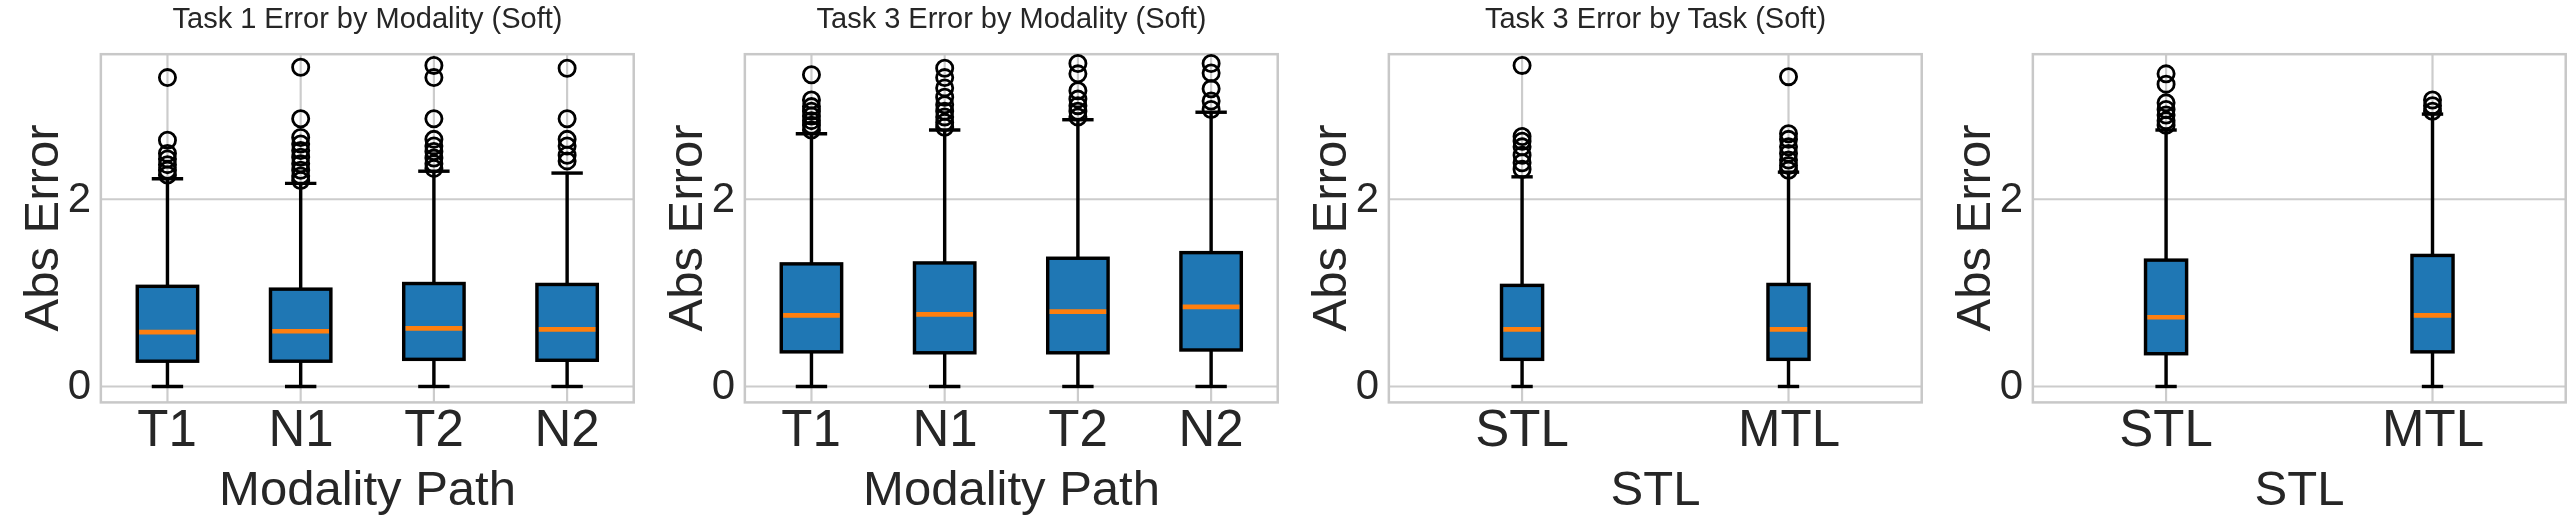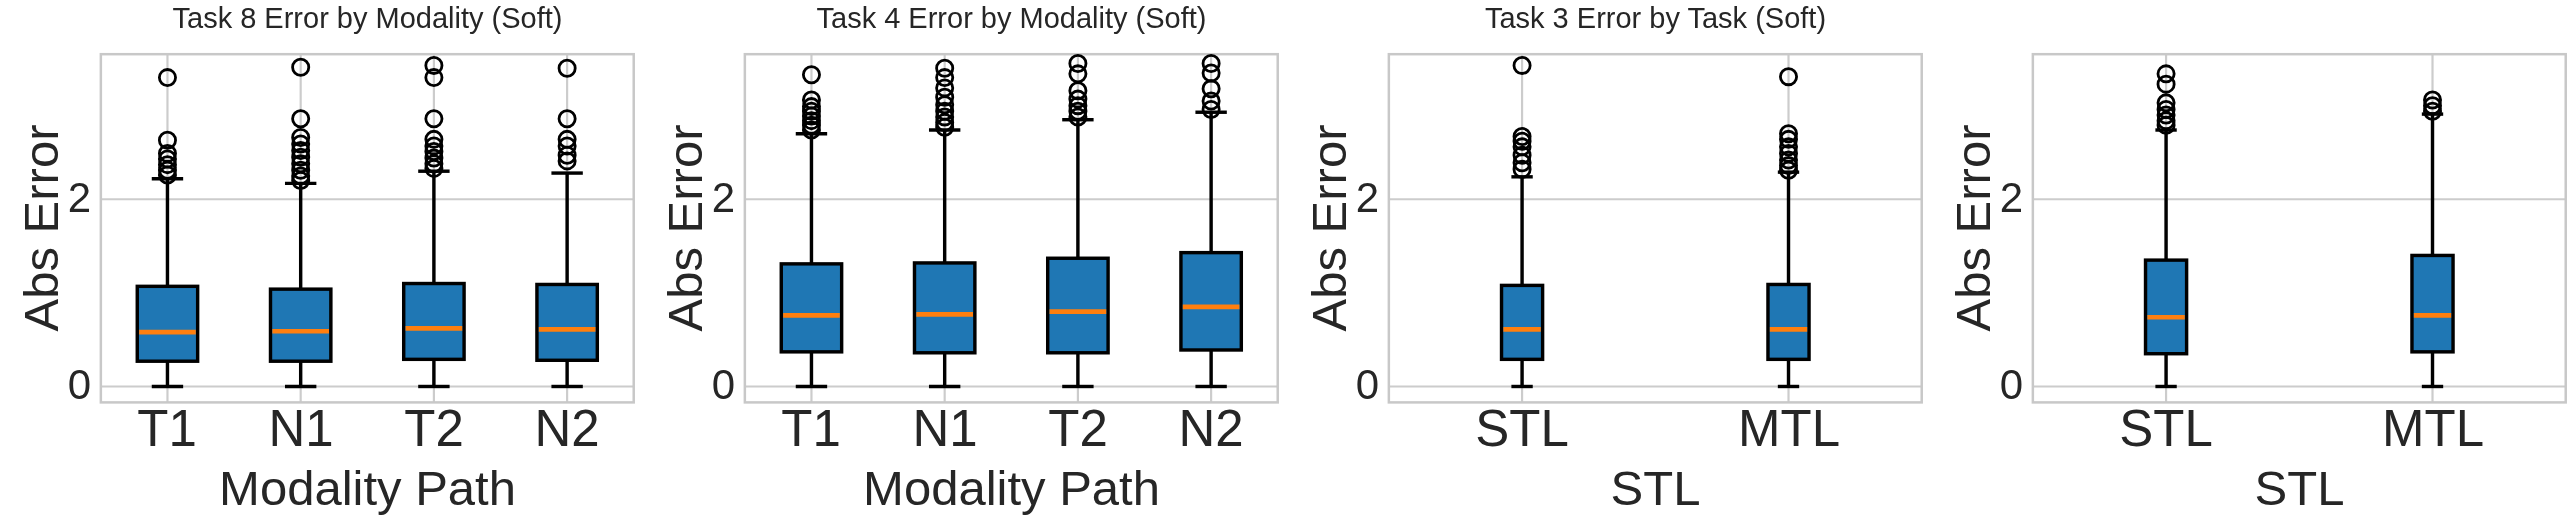--- a/index.html
+++ b/index.html
@@ -144,7 +144,7 @@
         <circle cx="911" cy="190.68548387096774" r="13" fill="none" stroke="#000000" stroke-width="4.5"></circle>
         <circle cx="911" cy="109.54032258064512" r="13" fill="none" stroke="#000000" stroke-width="4.5"></circle>
       </svg>
-    <div class="title">Task 8 Error by Modality (Soft)</div>
+    <div class="title">Task 1 Error by Modality (Soft)</div>
     <div class="ylabel">Abs Error</div>
     <div class="xlabel">Modality Path</div>
   <div class="ytick" style="top: 386px;">0</div>

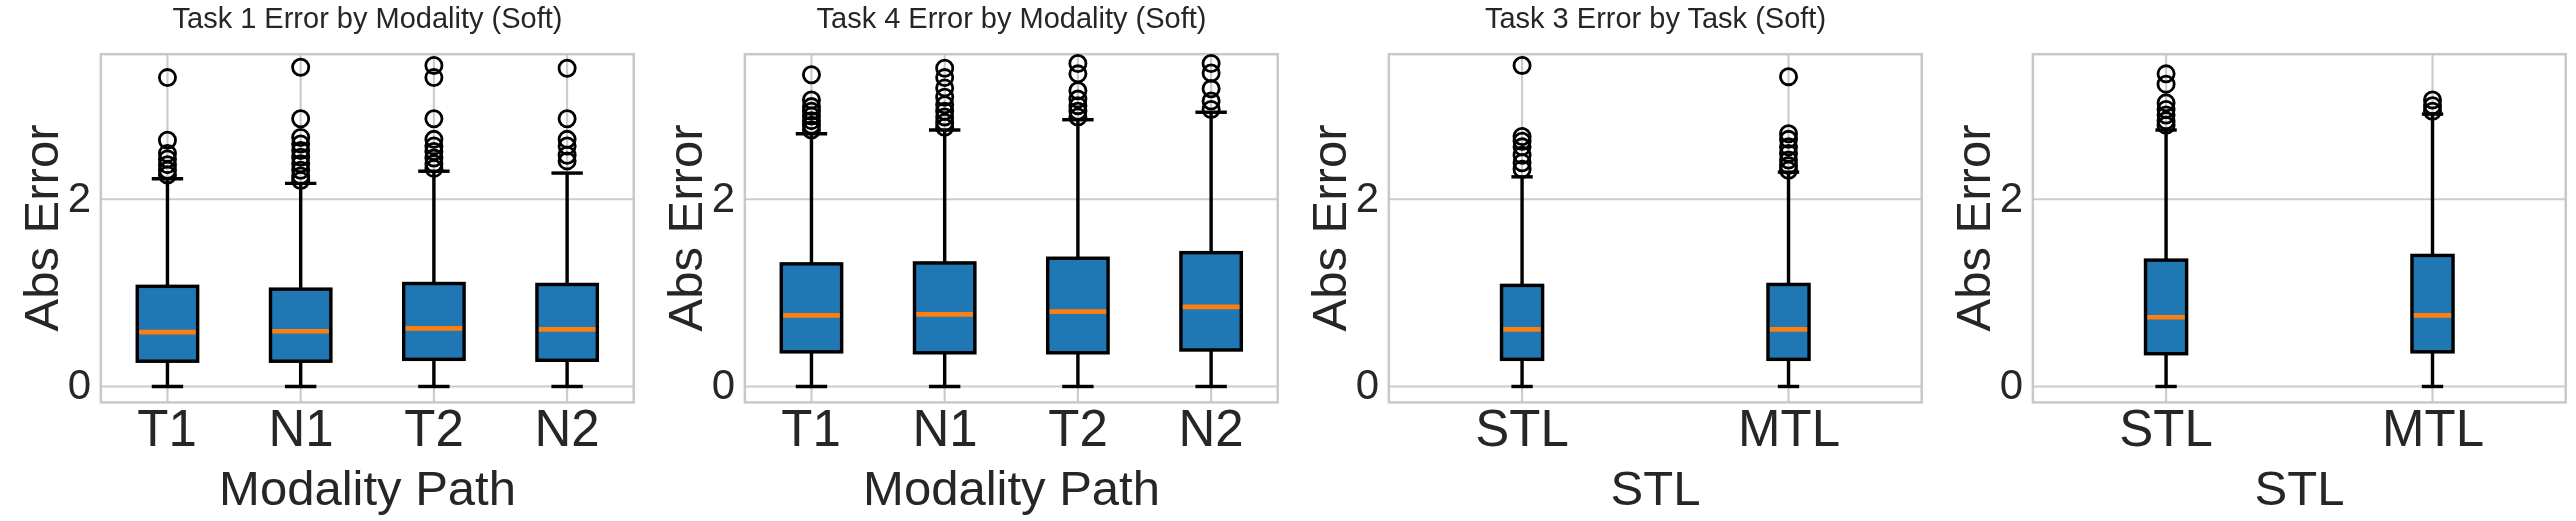--- a/index.html
+++ b/index.html
@@ -219,7 +219,7 @@
         <circle cx="911" cy="117.05376344086017" r="13" fill="none" stroke="#000000" stroke-width="4.5"></circle>
         <circle cx="911" cy="102.02688172043008" r="13" fill="none" stroke="#000000" stroke-width="4.5"></circle>
       </svg>
-    <div class="title">Task 4 Error by Modality (Soft)</div>
+    <div class="title">Task 3 Error by Modality (Soft)</div>
     <div class="ylabel">Abs Error</div>
     <div class="xlabel">Modality Path</div>
   <div class="ytick" style="top: 386px;">0</div>

